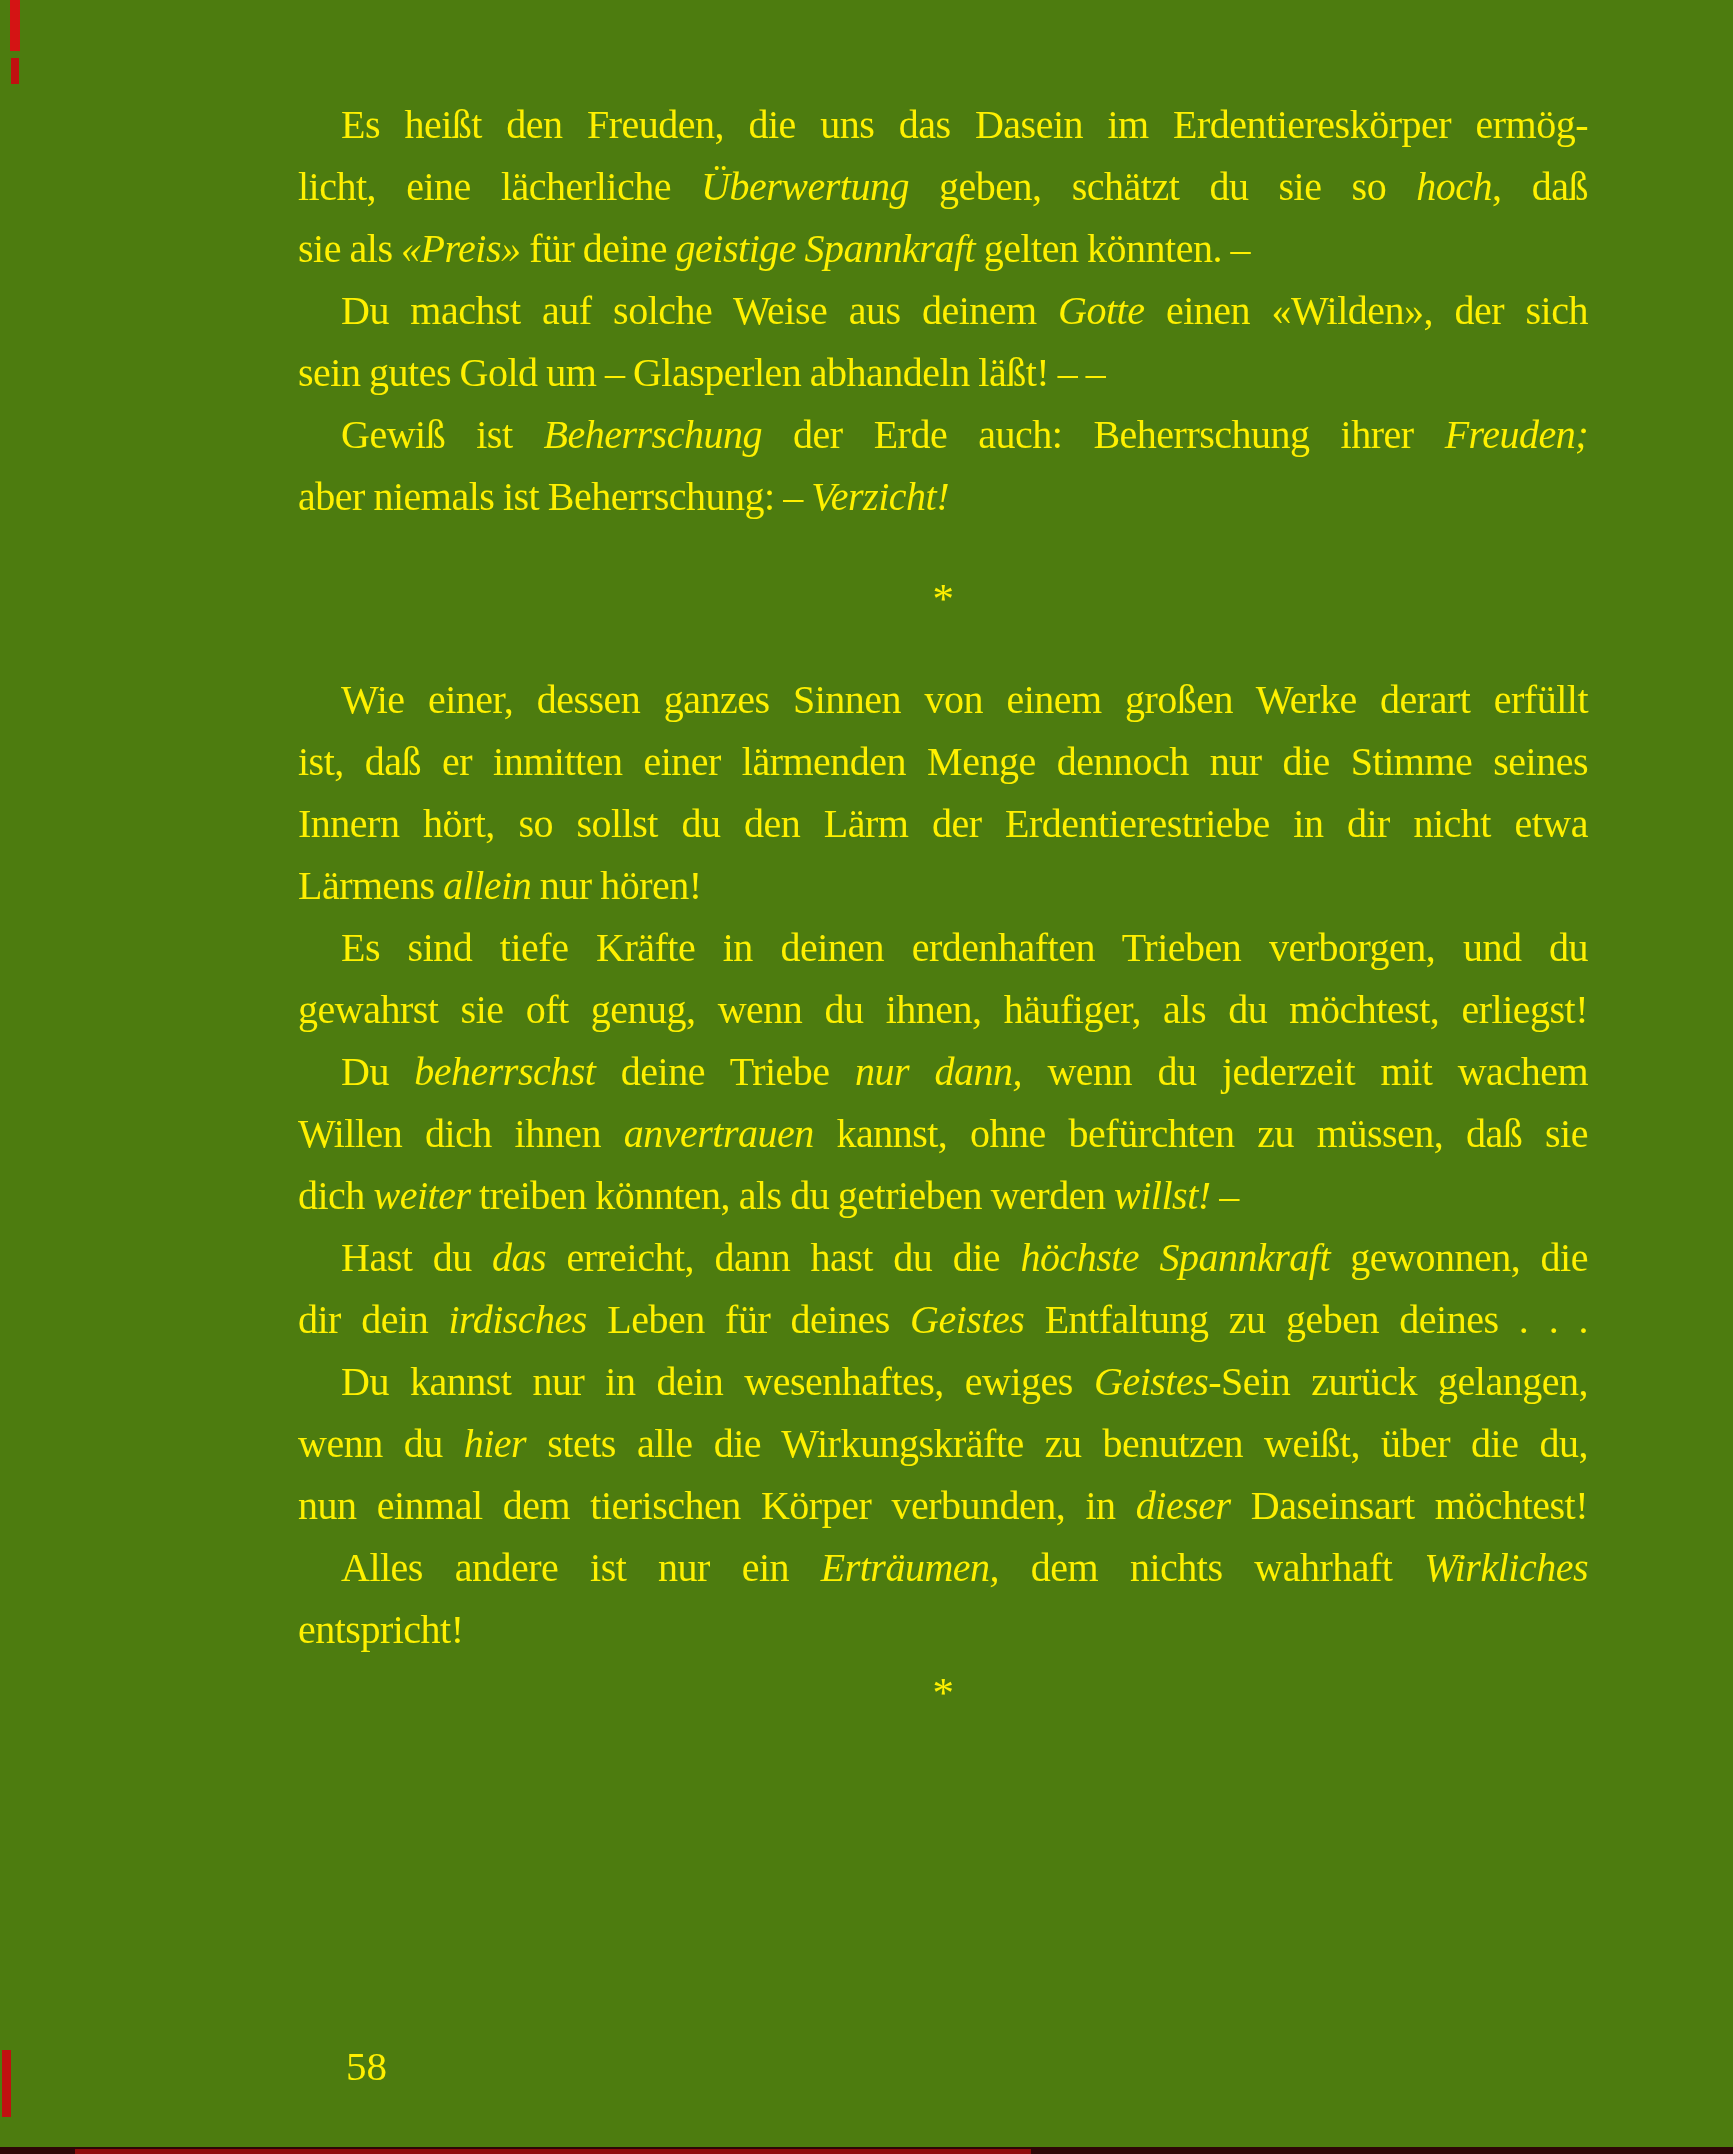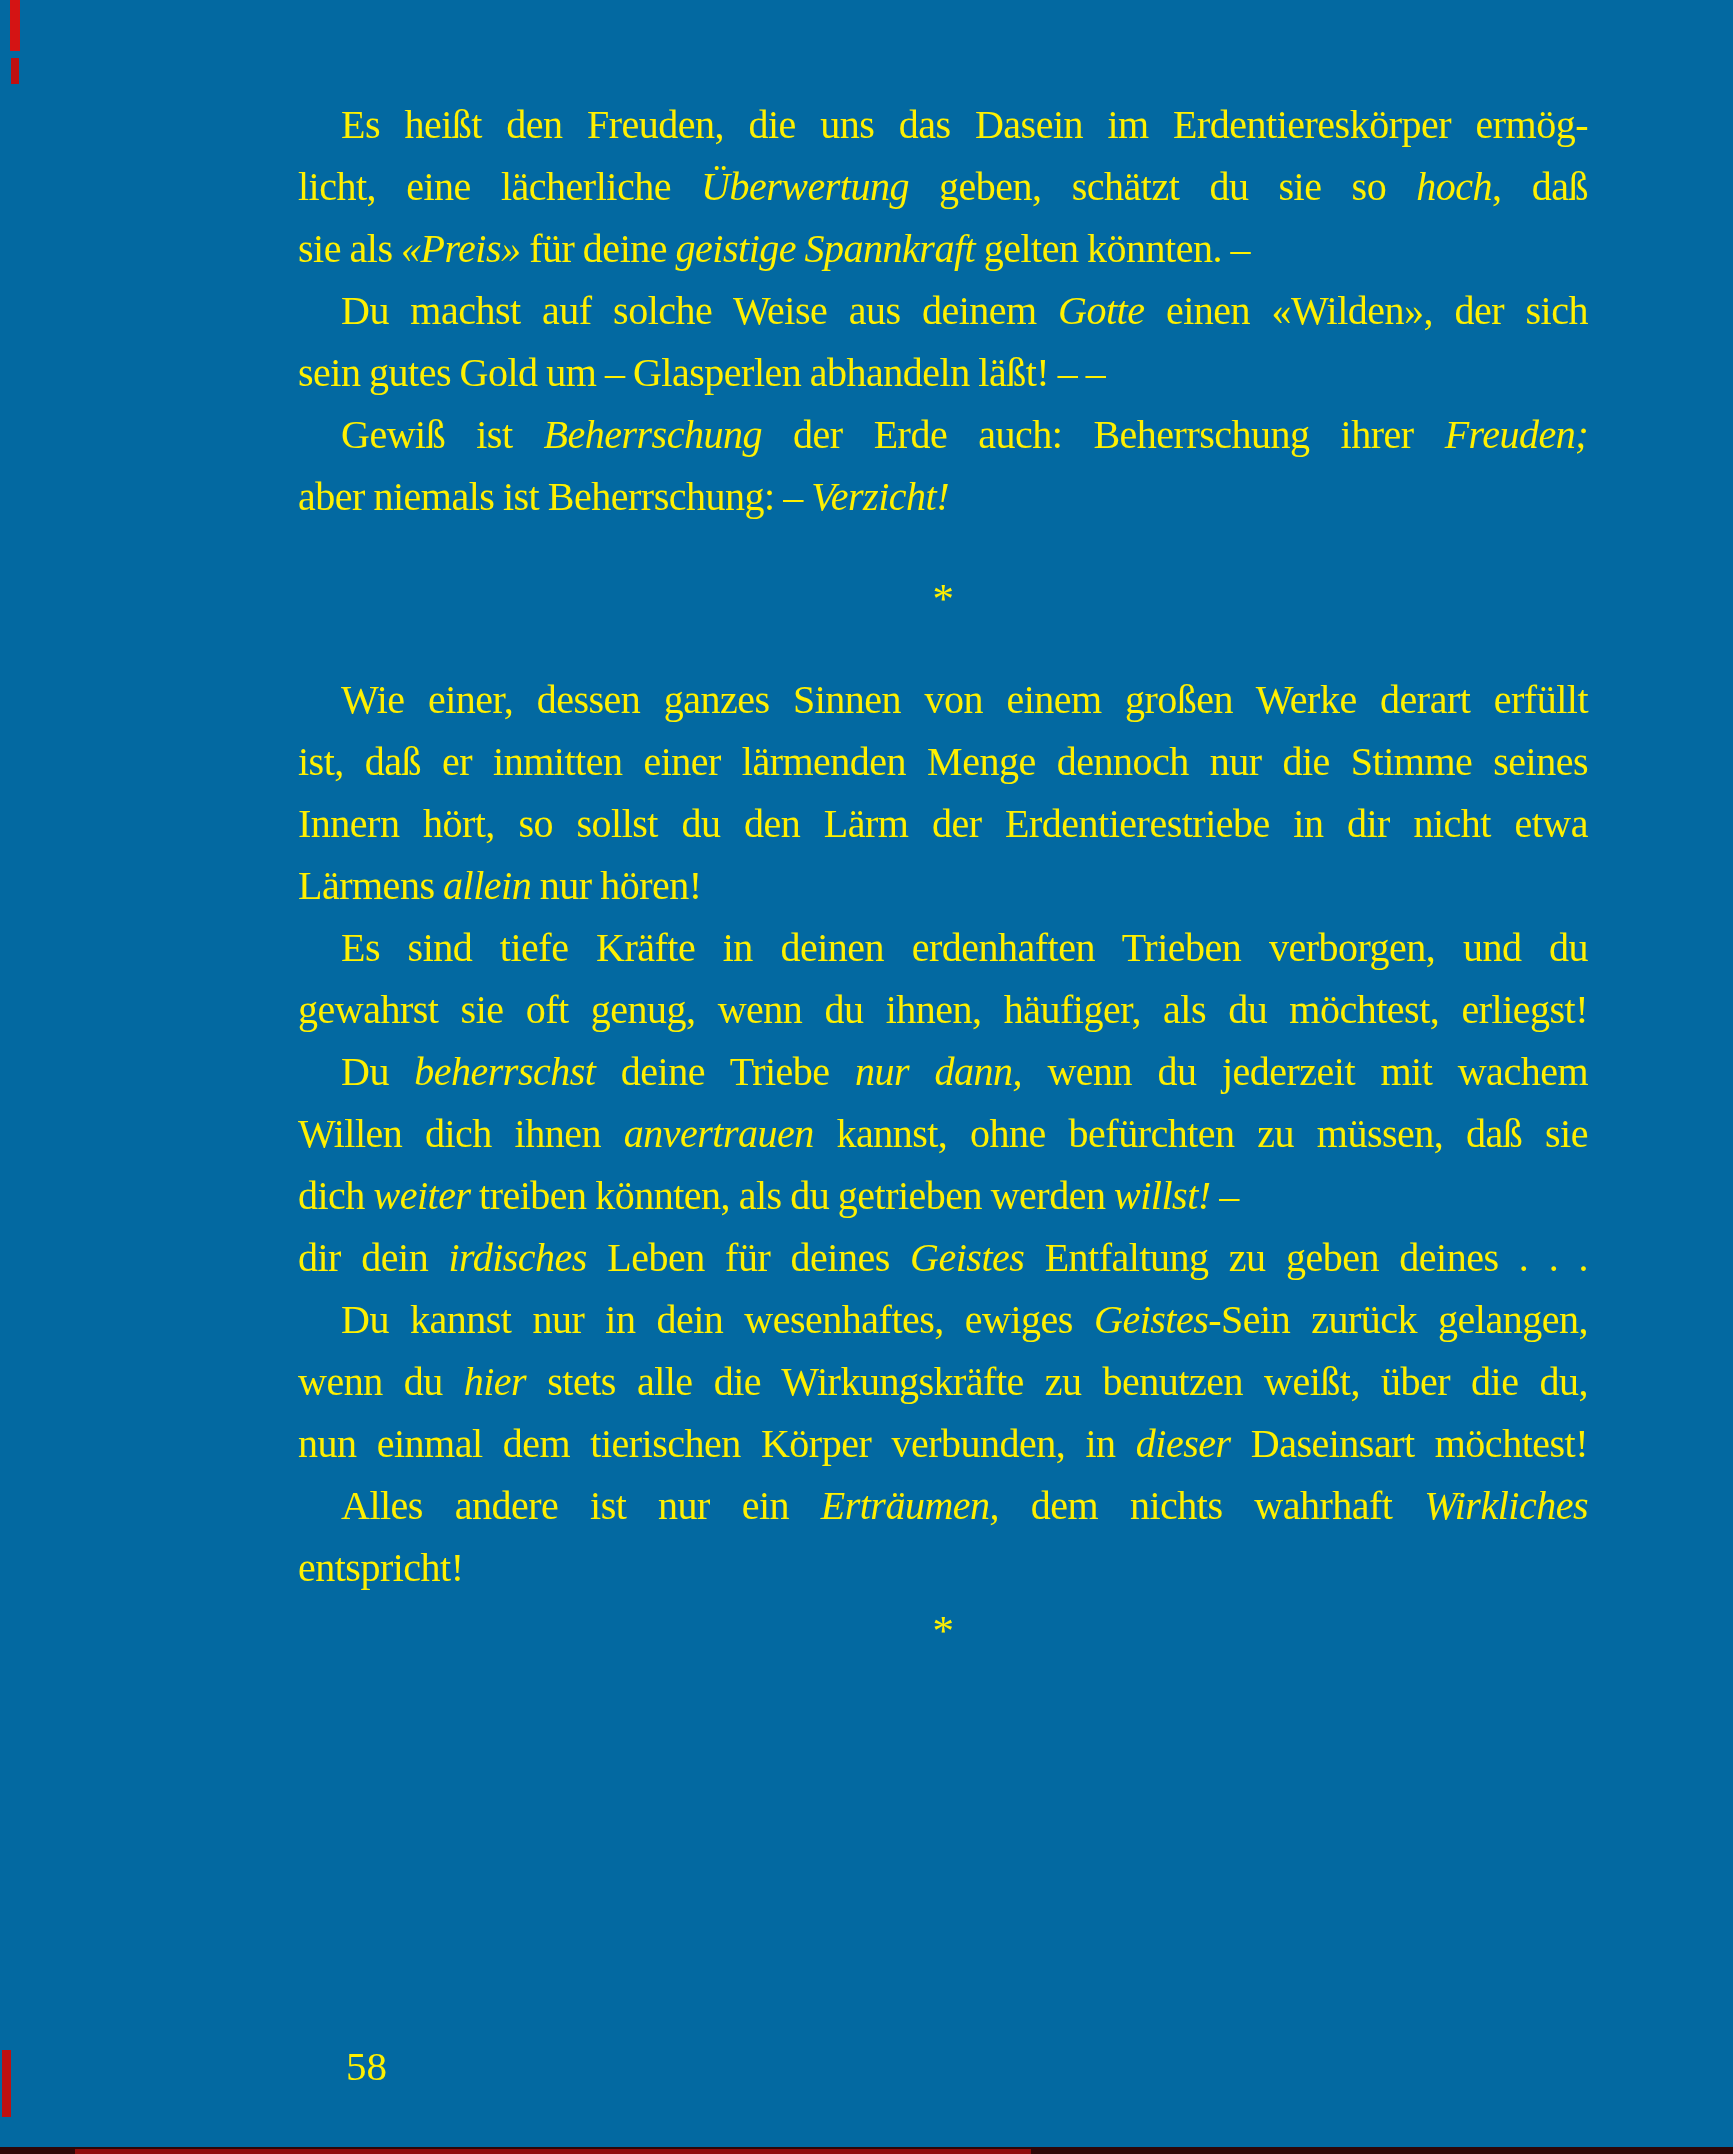--- a/index.html
+++ b/index.html
@@ -10,7 +10,7 @@
     position:relative;
     font-family:"Liberation Serif","DejaVu Serif",serif;
   }
-  .page{position:absolute;inset:0;background:#0369a1;padding-left:8px;}
+  .page{position:absolute;inset:0;background:#4d7c0f;padding-left:8px;}
   .text-column{
     position:absolute;
     left:298px;top:94px;width:1290px;

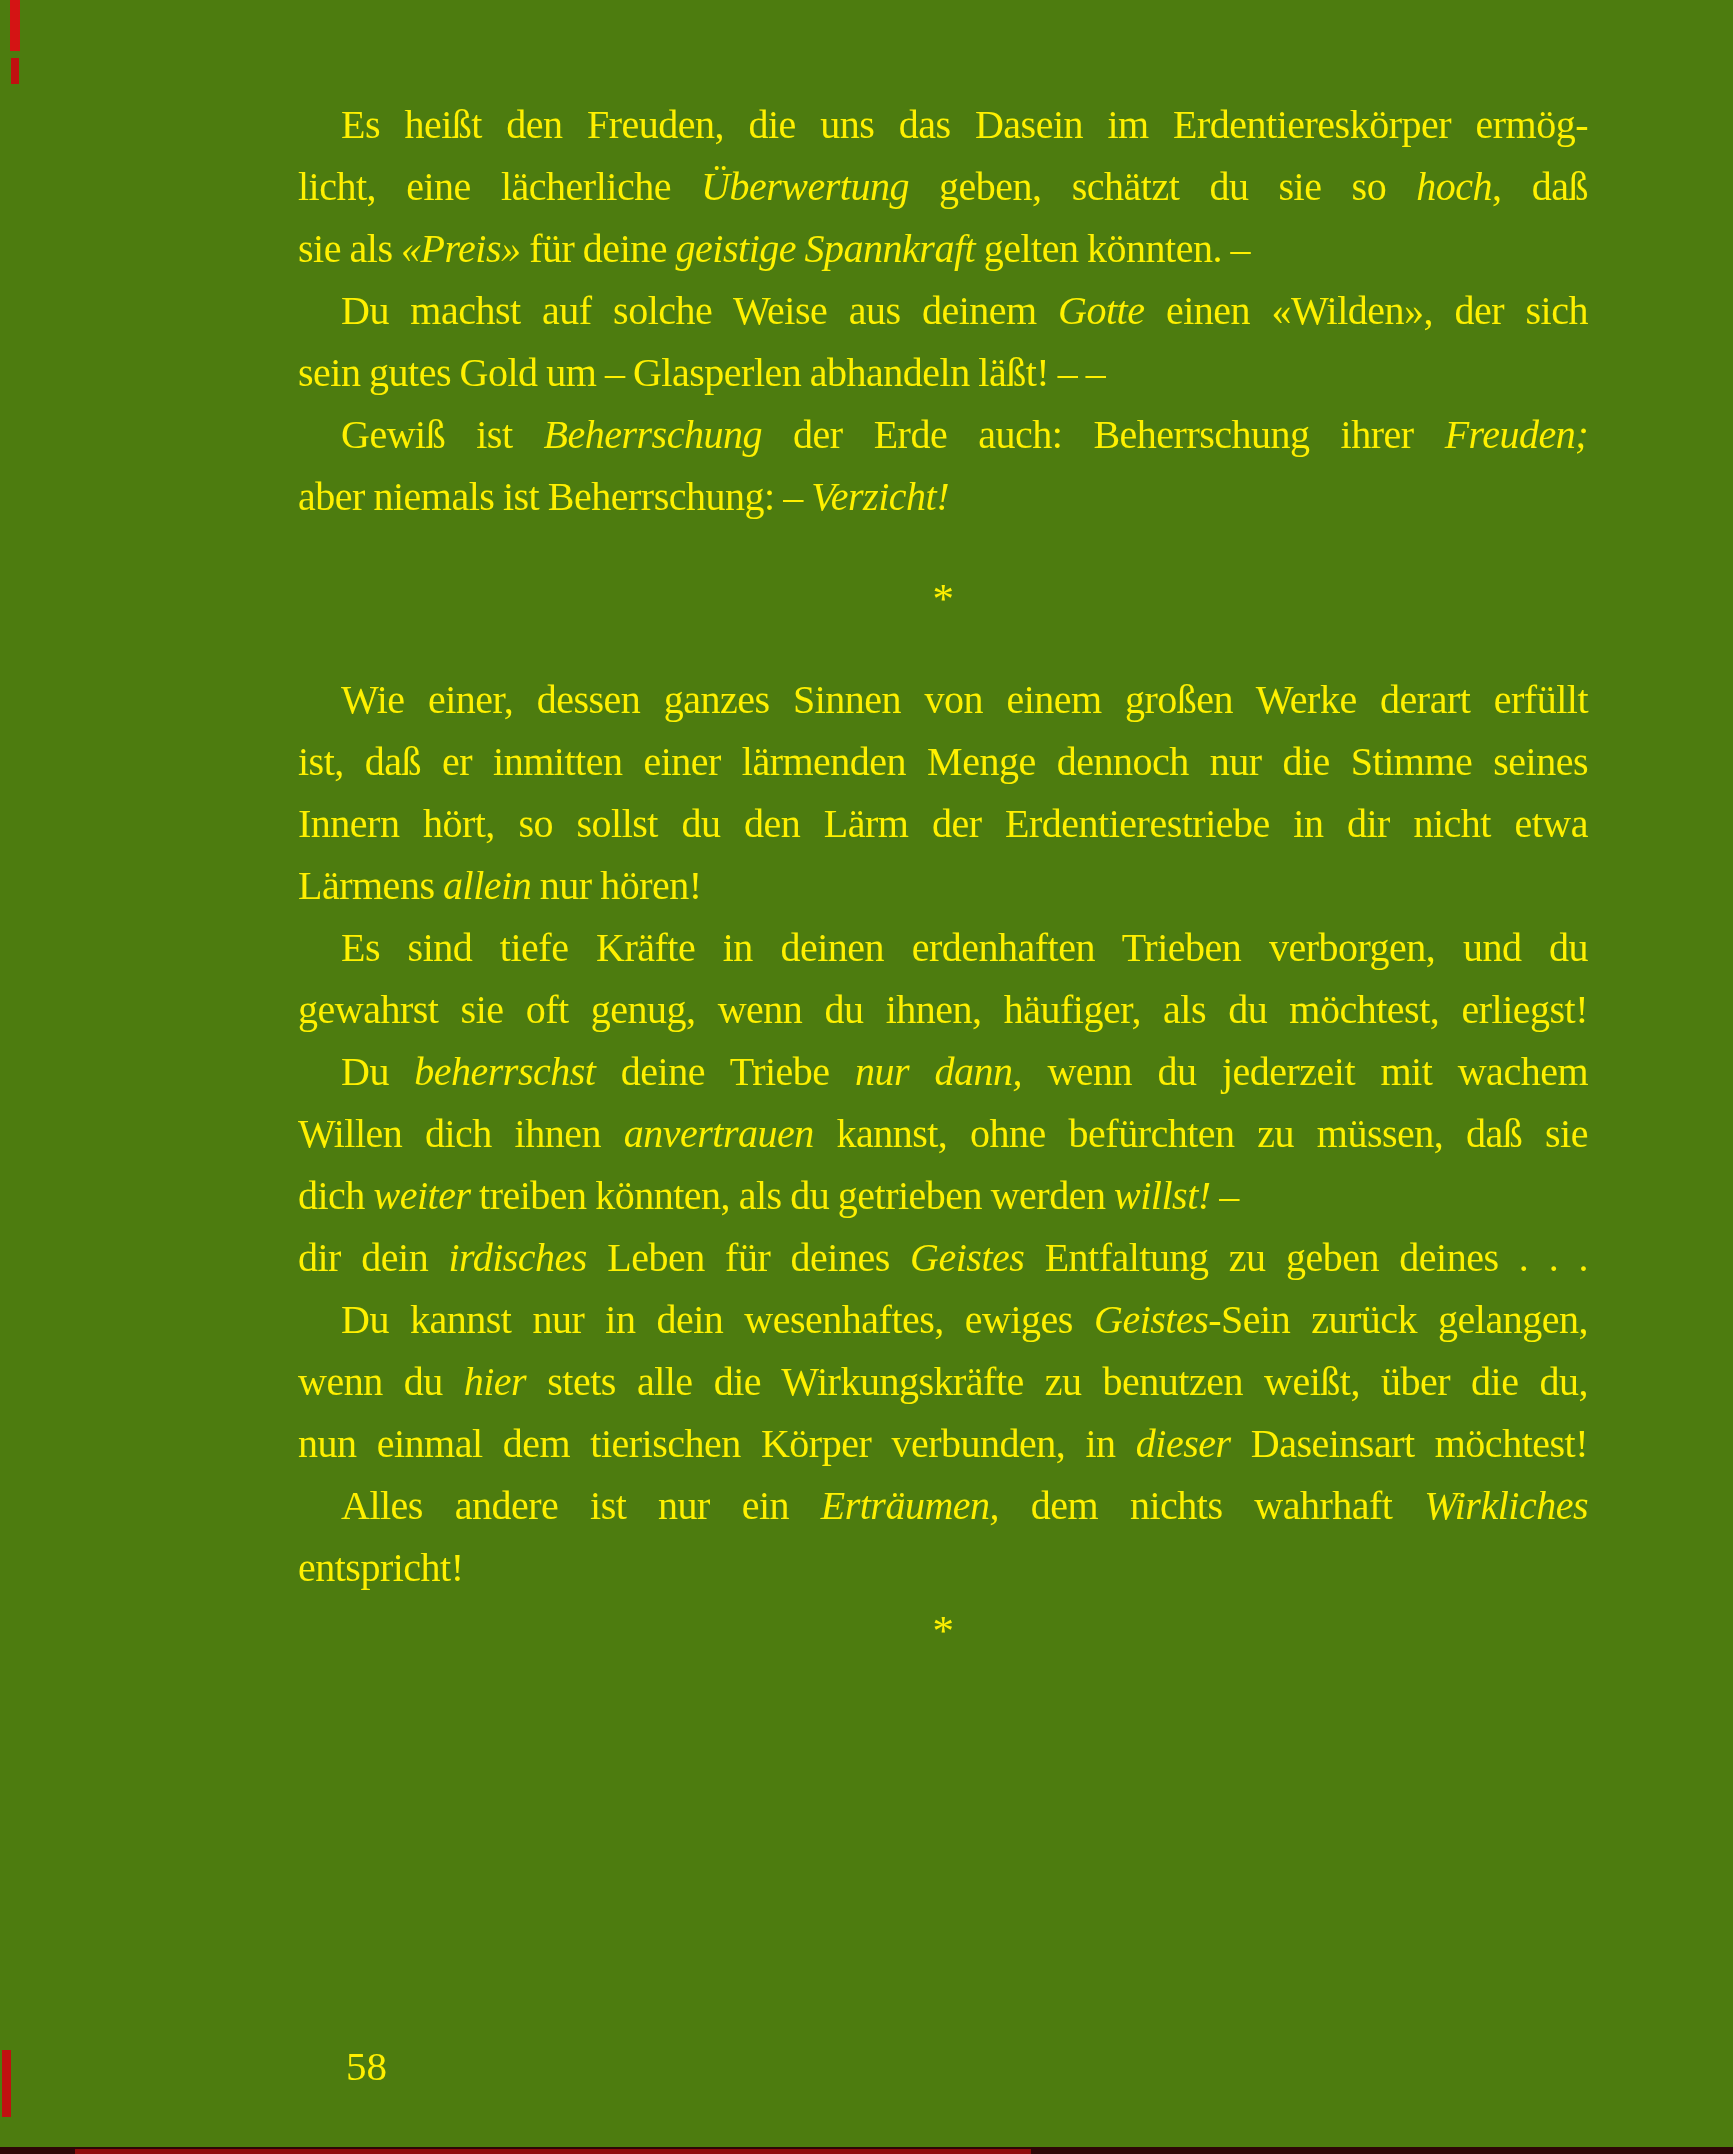--- a/index.html
+++ b/index.html
@@ -66,6 +66,7 @@
       <div class="line indent j"><span>Du </span><em>beherrschst</em><span> deine Triebe </span><em>nur dann,</em><span> wenn du jederzeit mit wachem</span></div>
       <div class="line j"><span>Willen dich ihnen </span><em>anvertrauen</em><span> kannst, ohne befürchten zu müssen, daß sie</span></div>
       <div class="line last"><span>dich </span><em>weiter</em><span> treiben könnten, als du getrieben werden </span><em>willst!</em><span> –</span></div>
+      <div class="line indent j"><span>Hast du </span><em>das</em><span> erreicht, dann hast du die </span><em>höchste Spannkraft</em><span> gewonnen, die</span></div>
       <div class="line j"><span>dir dein </span><em>irdisches</em><span> Leben für deines </span><em>Geistes</em><span> Entfaltung zu geben deines . . .</span></div>
       <div class="line indent j"><span>Du kannst nur in dein wesenhaftes, ewiges </span><em>Geistes</em><span>-Sein zurück gelangen,</span></div>
       <div class="line j"><span>wenn du </span><em>hier</em><span> stets alle die Wirkungskräfte zu benutzen weißt, über die du,</span></div>

